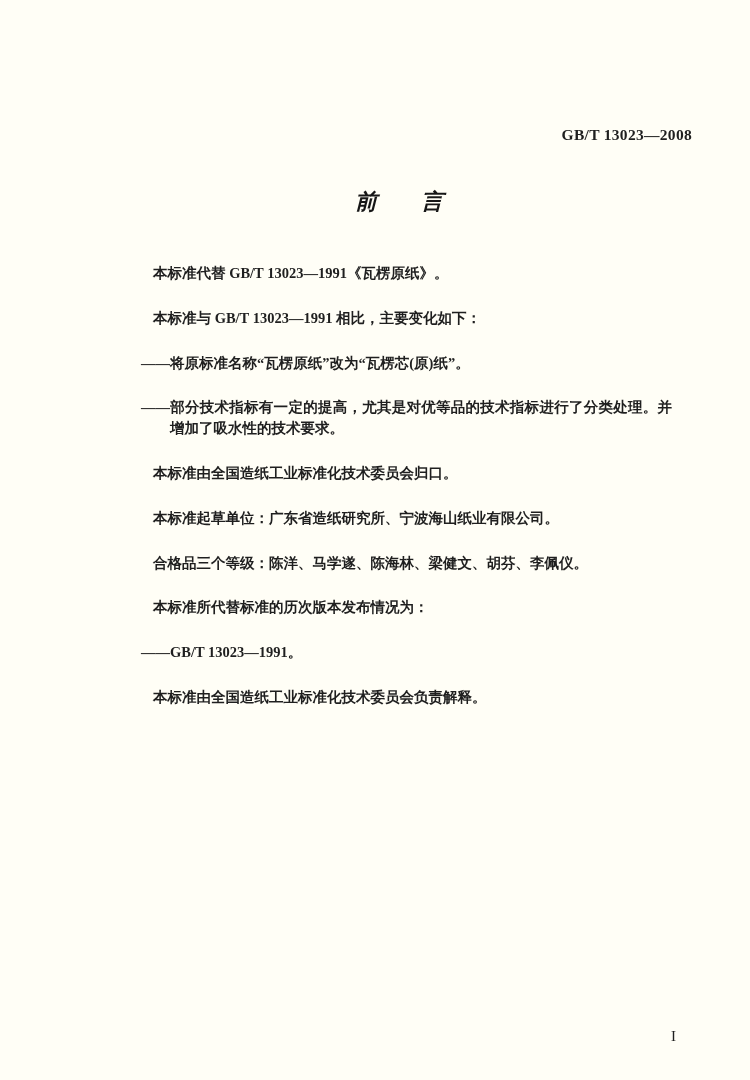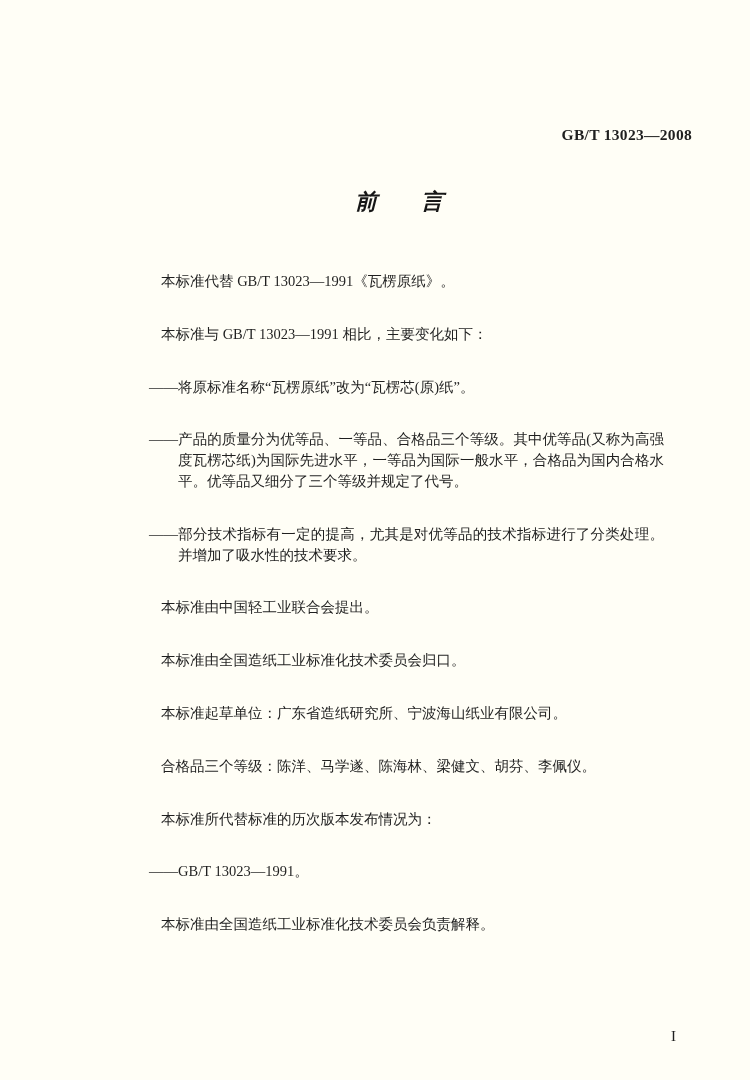--- a/index.html
+++ b/index.html
@@ -47,7 +47,7 @@
     text-align: justify;
     text-justify: inter-ideograph;
   }
-  .para { margin: 8px; }
+  .para { margin: 0; font-weight: bold; }
   .para-body { text-indent: 0; }
   .para-dash {
     padding-left: 2em;

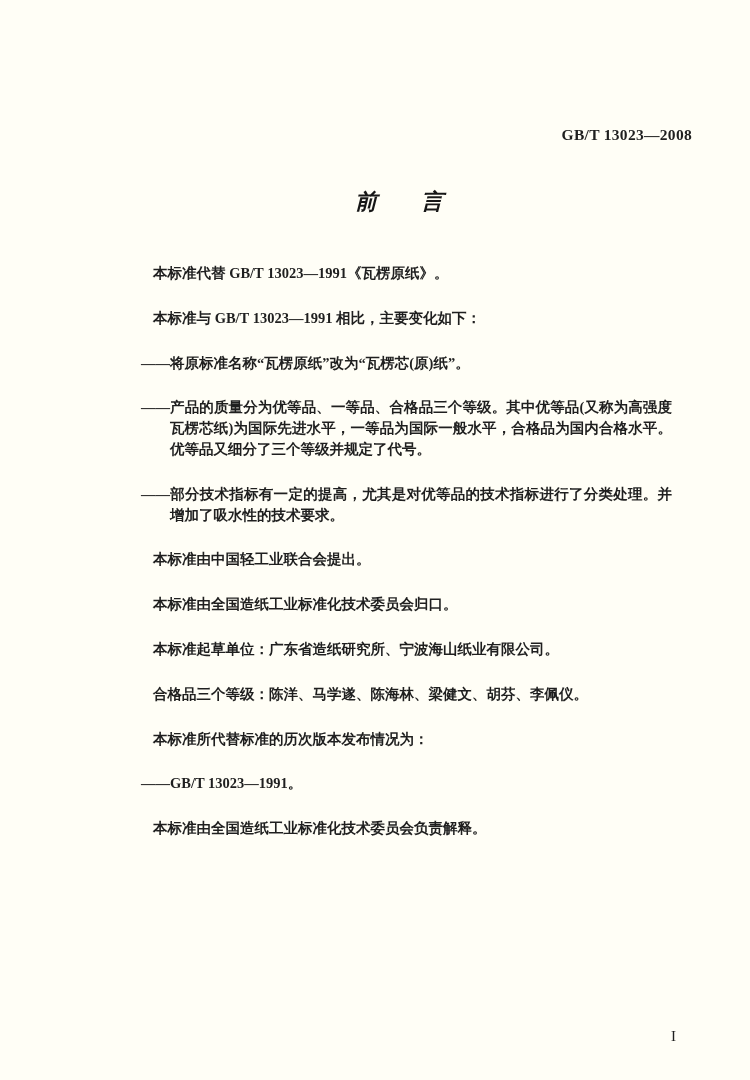--- a/index.html
+++ b/index.html
@@ -73,7 +73,6 @@
       <p class="para para-body">本标准代替 GB/T 13023—1991《瓦楞原纸》。</p>
       <p class="para para-body">本标准与 GB/T 13023—1991 相比，主要变化如下：</p>
       <p class="para para-dash">——将原标准名称“瓦楞原纸”改为“瓦楞芯(原)纸”。</p>
-      <p class="para para-dash">——产品的质量分为优等品、一等品、合格品三个等级。其中优等品(又称为高强度瓦楞芯纸)为国际先进水平，一等品为国际一般水平，合格品为国内合格水平。优等品又细分了三个等级并规定了代号。</p>
       <p class="para para-dash">——部分技术指标有一定的提高，尤其是对优等品的技术指标进行了分类处理。并增加了吸水性的技术要求。</p>
       <p class="para para-body">本标准由中国轻工业联合会提出。</p>
       <p class="para para-body">本标准由全国造纸工业标准化技术委员会归口。</p>

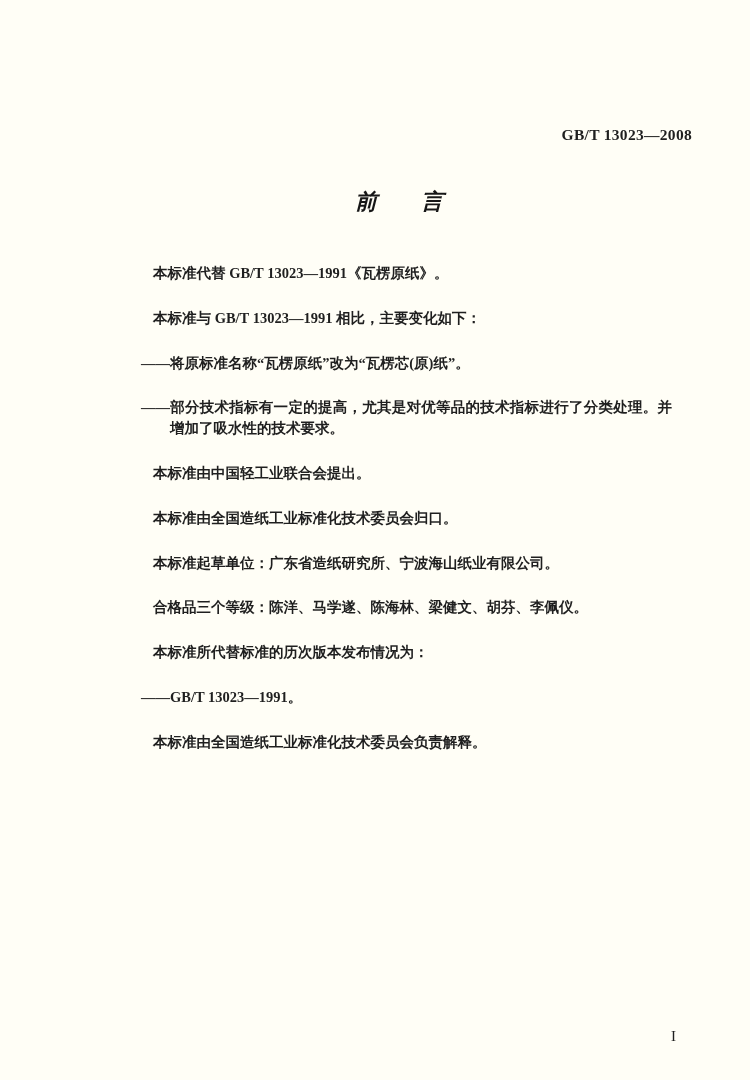--- a/index.html
+++ b/index.html
@@ -74,7 +74,6 @@
       <p class="para para-body">本标准与 GB/T 13023—1991 相比，主要变化如下：</p>
       <p class="para para-dash">——将原标准名称“瓦楞原纸”改为“瓦楞芯(原)纸”。</p>
       <p class="para para-dash">——部分技术指标有一定的提高，尤其是对优等品的技术指标进行了分类处理。并增加了吸水性的技术要求。</p>
-      <p class="para para-body">本标准由中国轻工业联合会提出。</p>
       <p class="para para-body">本标准由全国造纸工业标准化技术委员会归口。</p>
       <p class="para para-body">本标准起草单位：广东省造纸研究所、宁波海山纸业有限公司。</p>
       <p class="para para-body">合格品三个等级：陈洋、马学遂、陈海林、梁健文、胡芬、李佩仪。</p>

